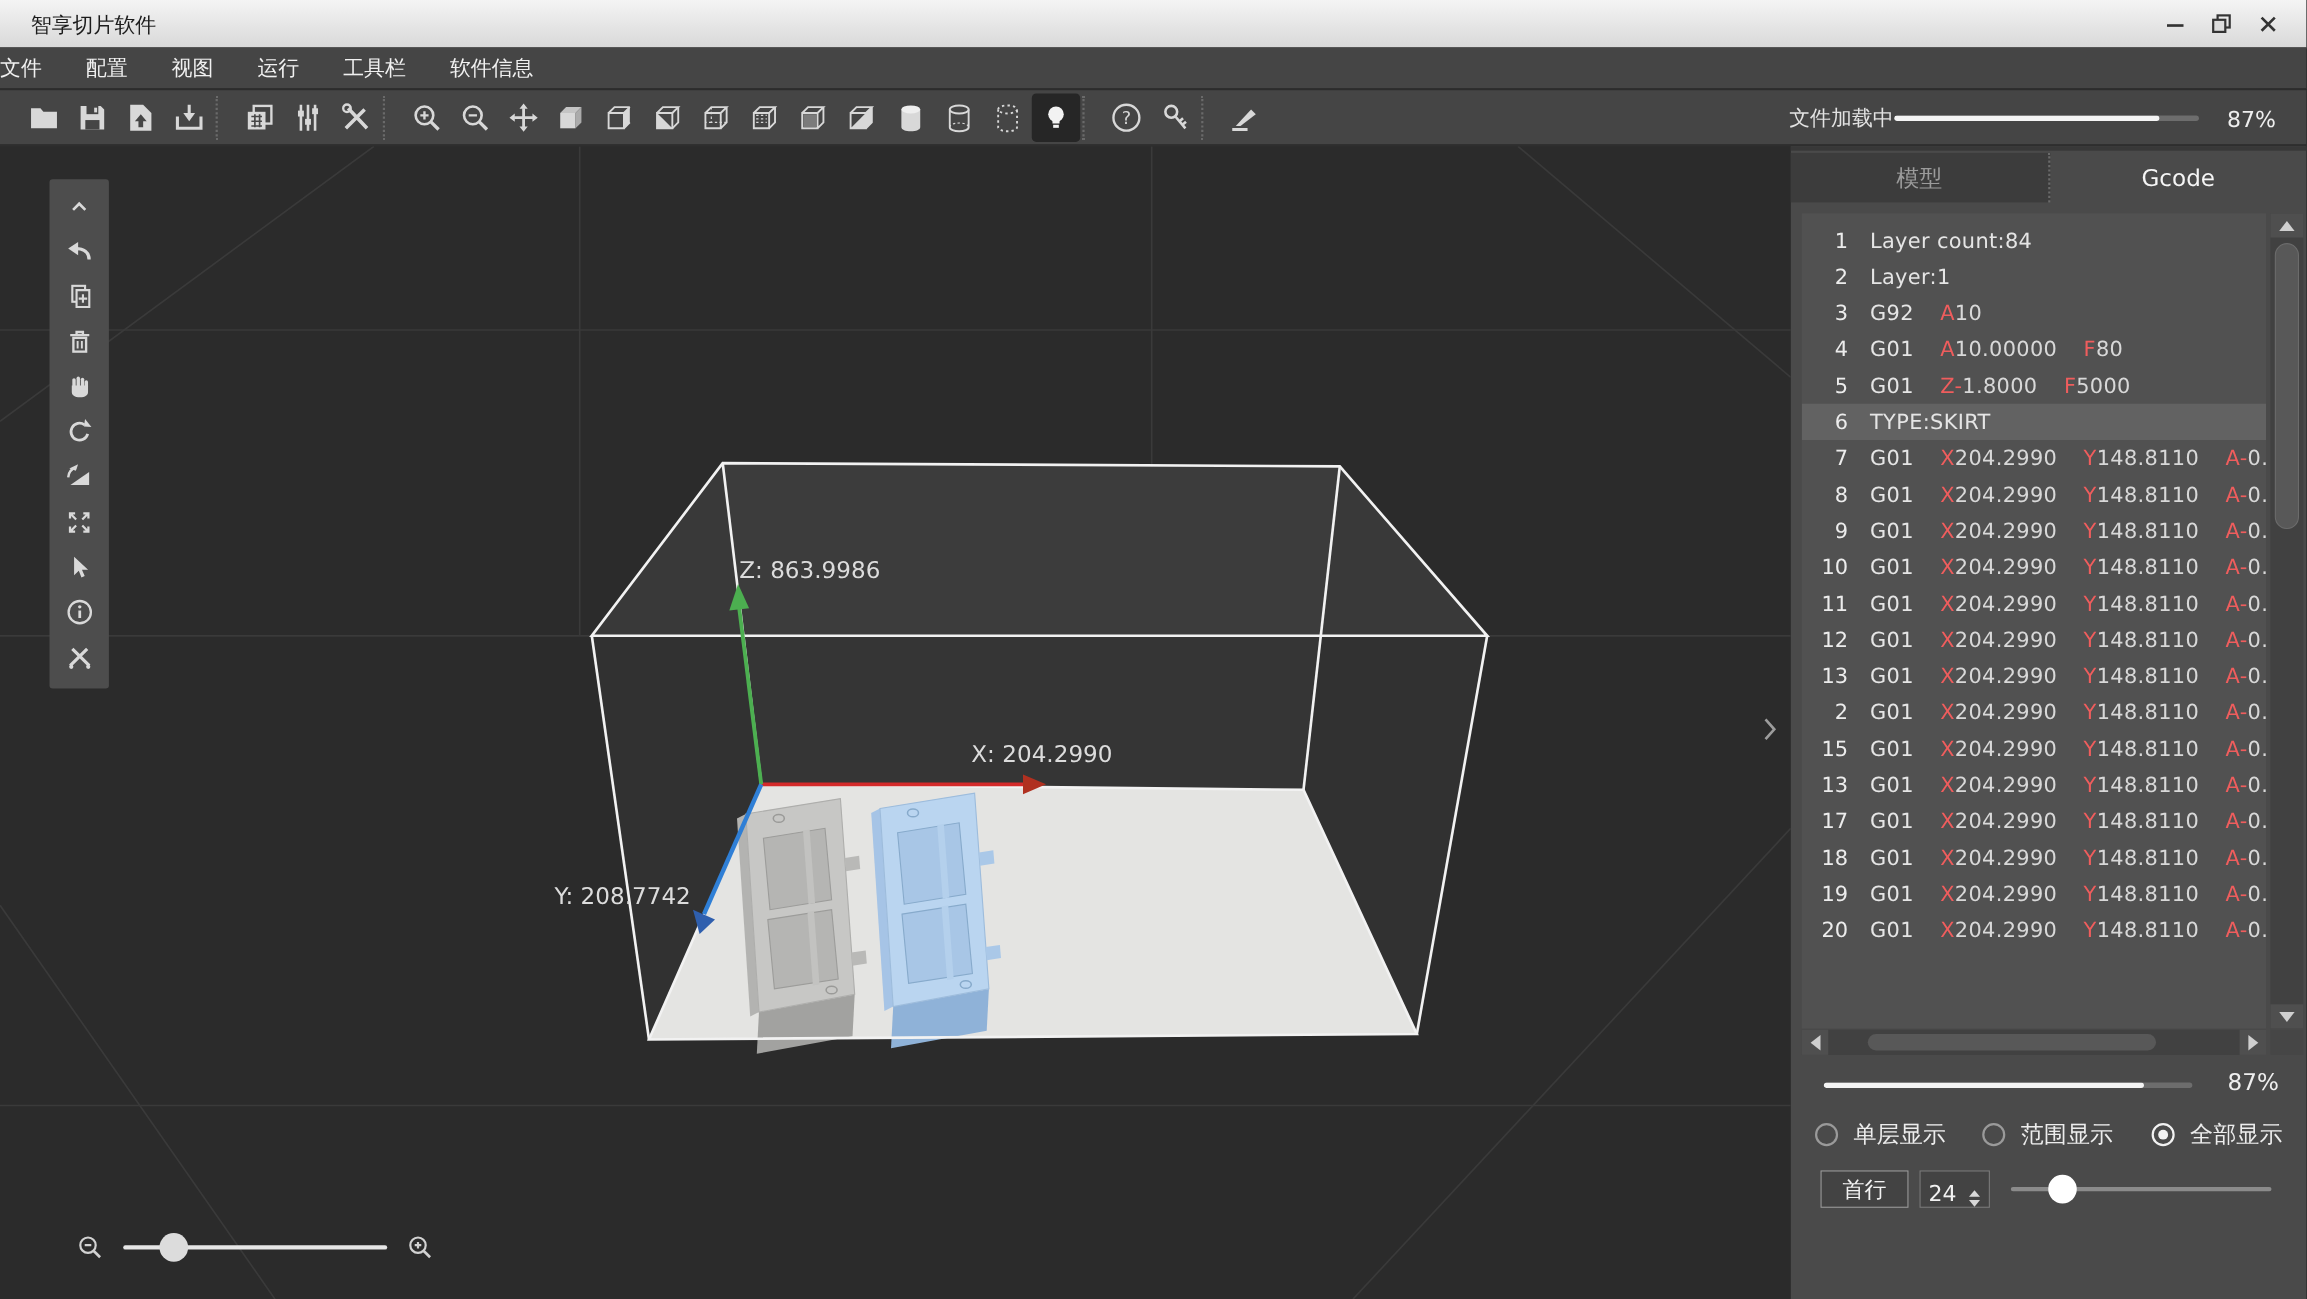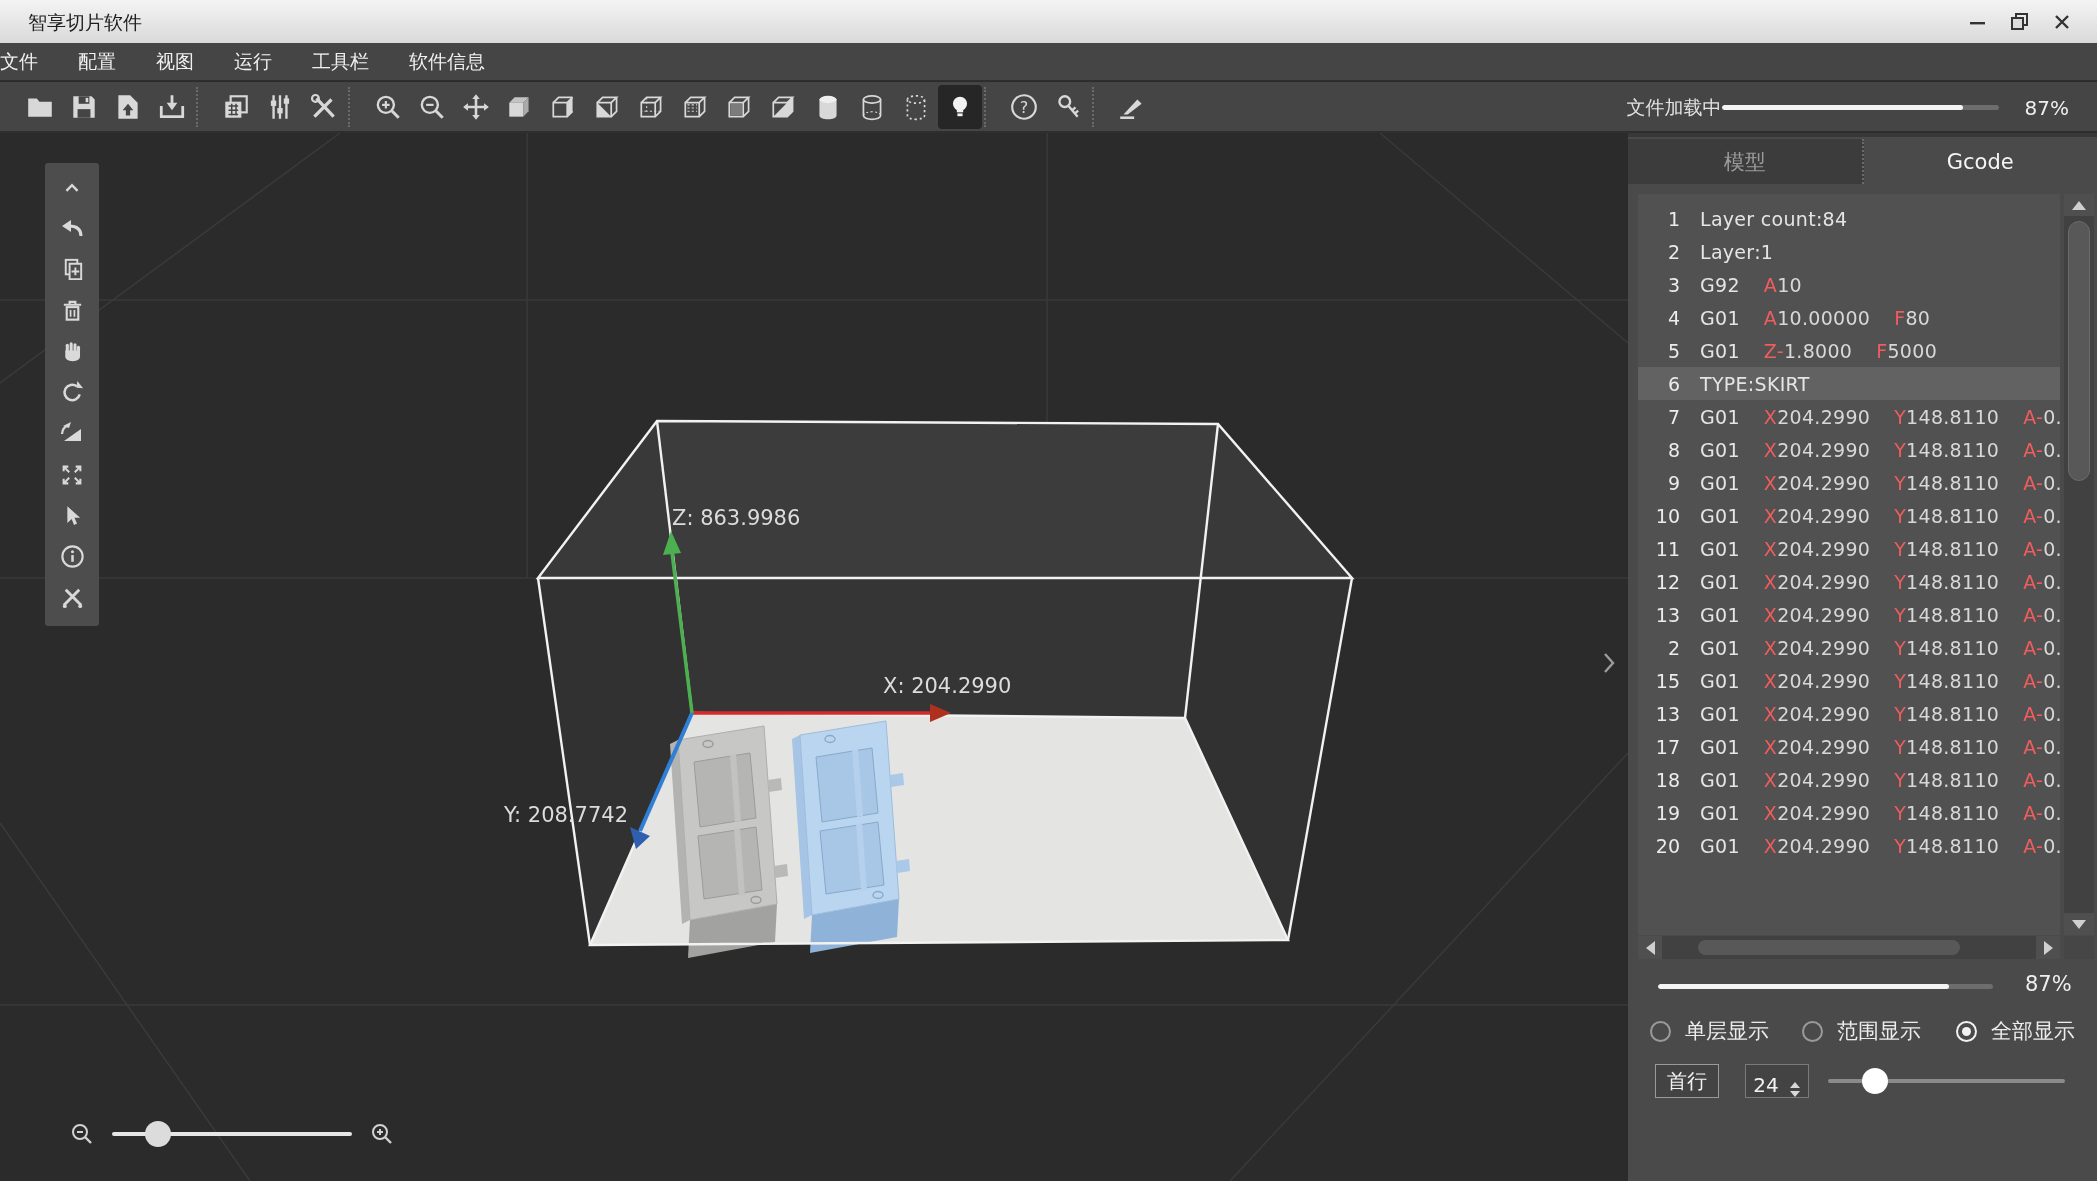--- a/index.html
+++ b/index.html
@@ -71,7 +71,7 @@
   .radio-label{font-size:21px;color:#ececec;}
   
   .linerow{position:absolute;left:0;width:469px;height:34px;}
-  .line-btn{position:absolute;left:27px;top:0;width:64px;height:34px;background:#434343;border:1px solid #9a9a9a;box-sizing:border-box;display:flex;align-items:center;justify-content:center;font-size:20px;color:#f2f2f2;}
+  .line-btn{position:absolute;left:27px;top:0;width:80px;height:34px;background:#434343;border:1px solid #9a9a9a;box-sizing:border-box;display:flex;align-items:center;justify-content:center;font-size:20px;color:#f2f2f2;}
   .spinner{position:absolute;left:117px;top:0;width:64px;height:34px;background:#434343;border:1px solid #7a7a7a;box-sizing:border-box;display:flex;align-items:flex-end;}
   .spin-val{flex:1;text-align:center;font-size:20px;color:#f2f2f2;}
   .spin-btns{width:18px;display:flex;flex-direction:column;align-items:center;gap:3px;margin-right:4px;}

